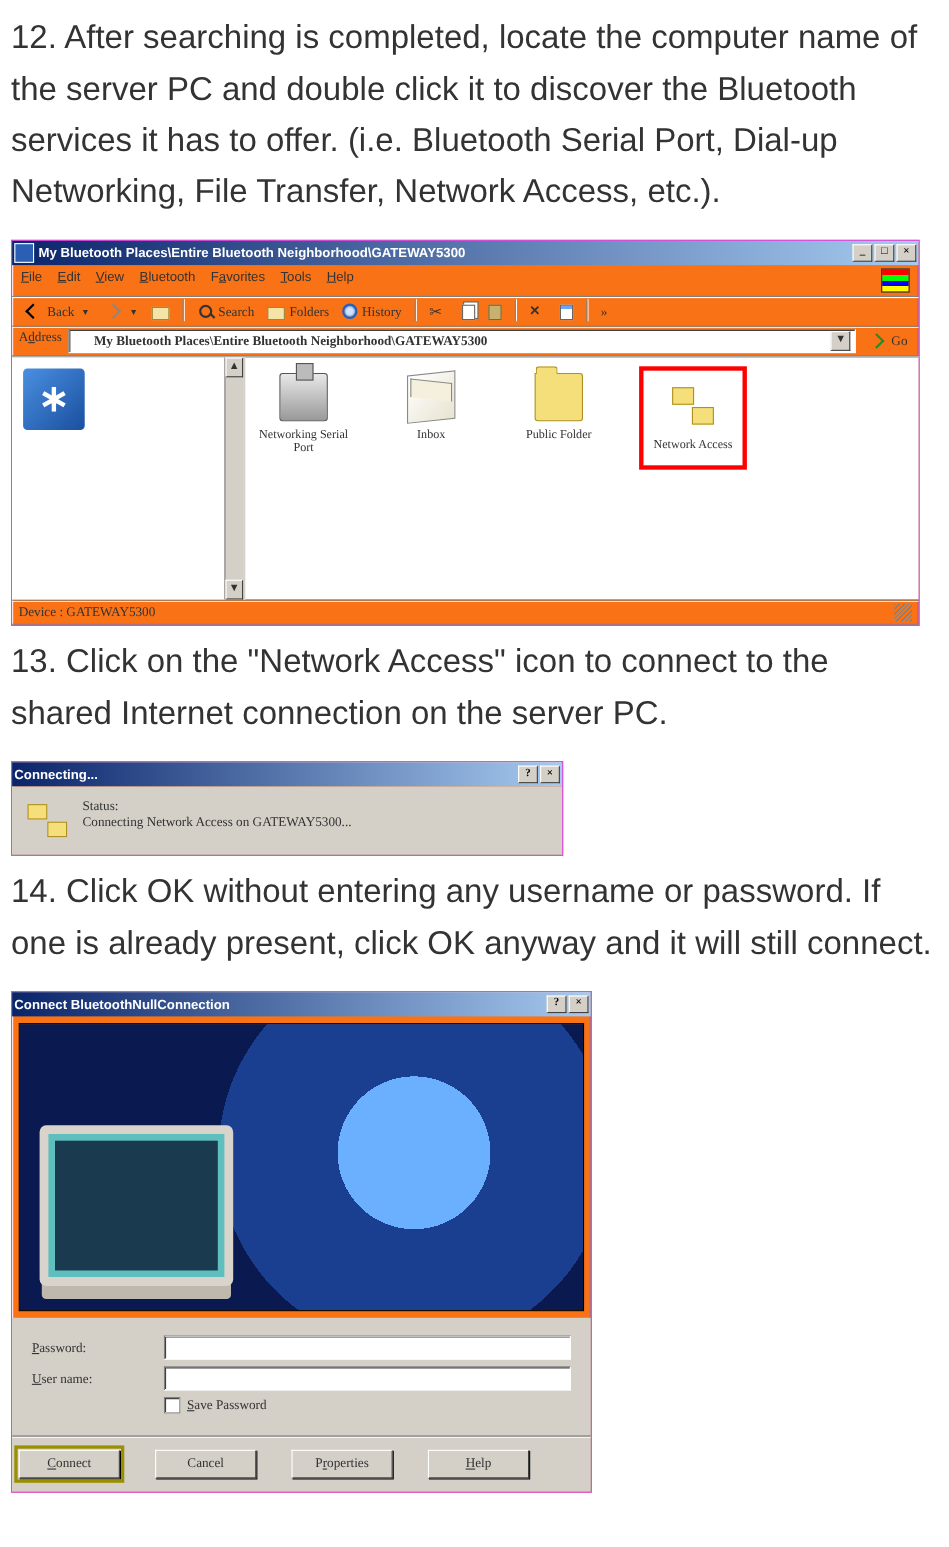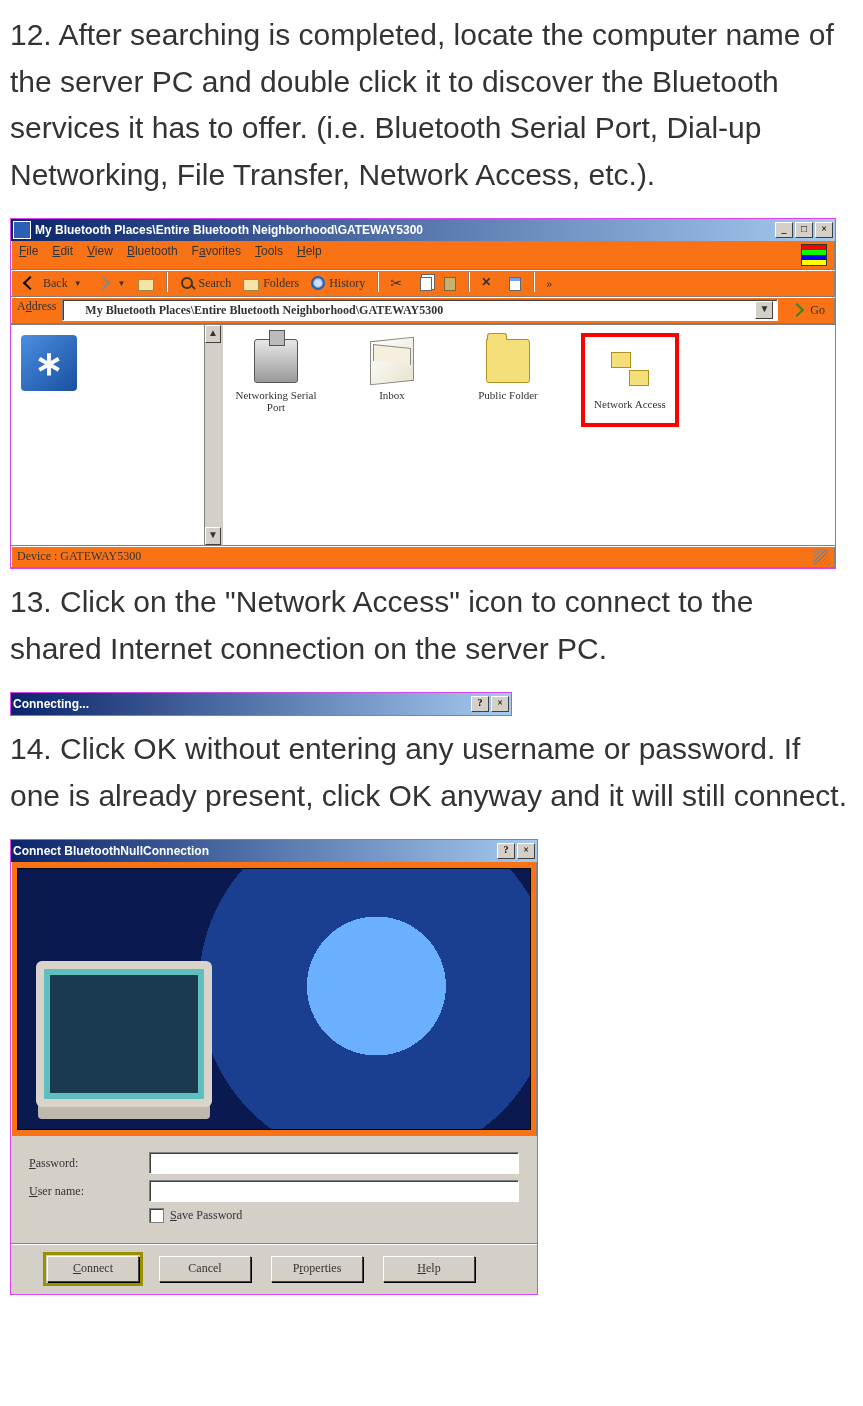--- a/index.html
+++ b/index.html
@@ -200,6 +200,13 @@
     <span class="tbtn">?</span>
     <span class="tbtn">×</span>
   </div>
+  <div class="body">
+    <div class="gic"></div>
+    <div>
+      <div>Status:</div>
+      <div>Connecting Network Access on GATEWAY5300...</div>
+    </div>
+  </div>
 </div>
 
 <p class="instr">14. Click OK without entering any username or password. If one is already present, click OK anyway and it will still connect.</p>

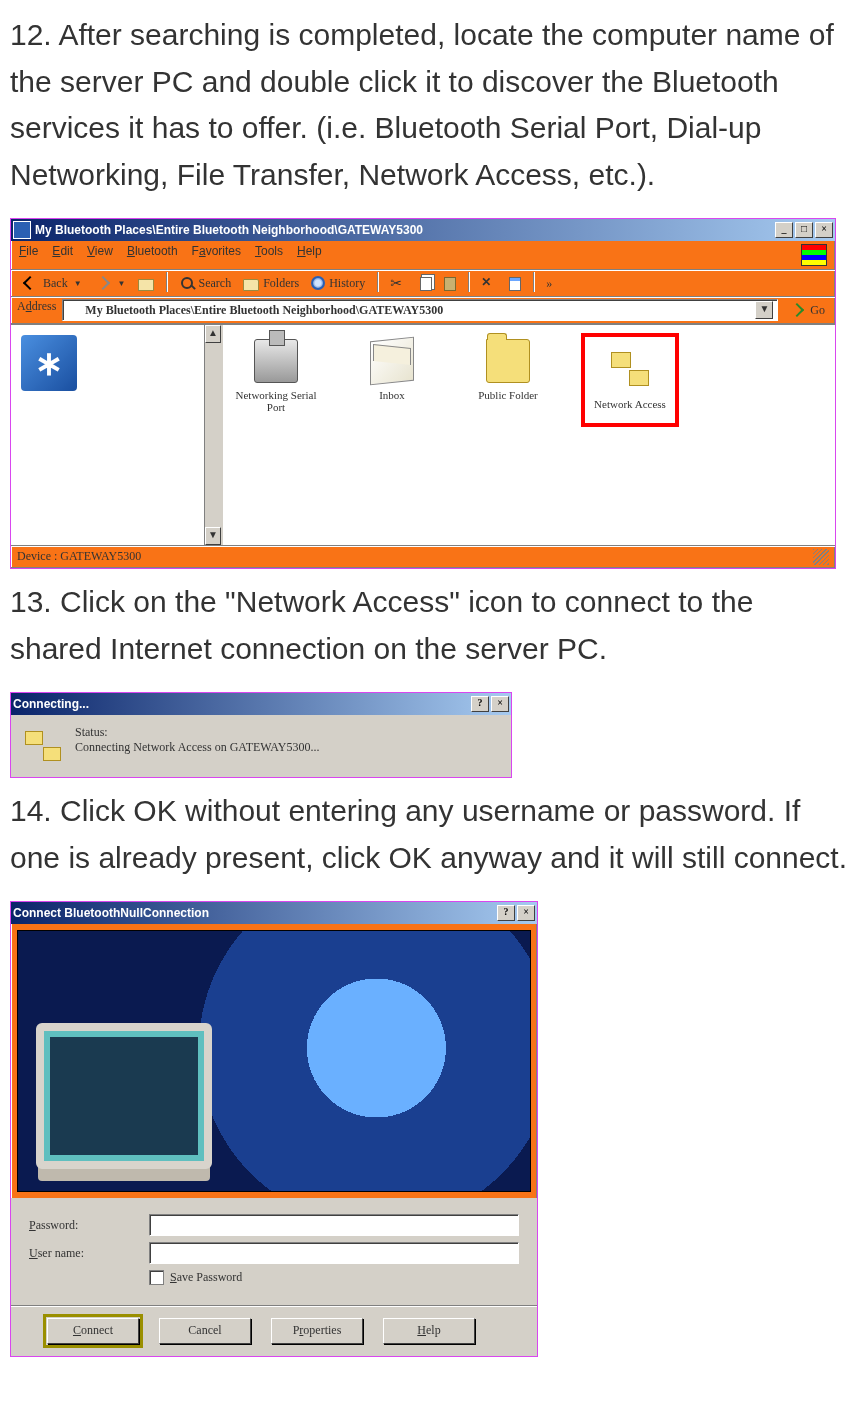--- a/index.html
+++ b/index.html
@@ -69,7 +69,7 @@
   .dlg3 .lab{width:120px}
   .dlg3 .inp{flex:1;height:20px;background:#fff;border:1px solid #808080;border-right-color:#fff;border-bottom-color:#fff;box-shadow:inset 1px 1px #404040}
   .dlg3 .cb{width:13px;height:13px;background:#fff;border:1px solid #808080;box-shadow:inset 1px 1px #404040;margin-right:6px}
-  .dlg3 .btns{display:flex;gap:20px;padding:12px 36px;border-top:1px solid #808080;box-shadow:inset 0 1px #fff;background:#d4d0c8}
+  .dlg3 .btns{display:flex;gap:32px;padding:12px 6px;border-top:1px solid #808080;box-shadow:inset 0 1px #fff;background:#d4d0c8}
   .winbtn{min-width:90px;height:24px;background:#d4d0c8;border:1px solid #fff;border-right-color:#404040;border-bottom-color:#404040;box-shadow:1px 1px #000;font:12px Tahoma;text-align:center;line-height:22px}
   .btn-hl{outline:3px solid #9a8f00;outline-offset:1px}
   .dd{font-size:8px;margin-left:2px}

